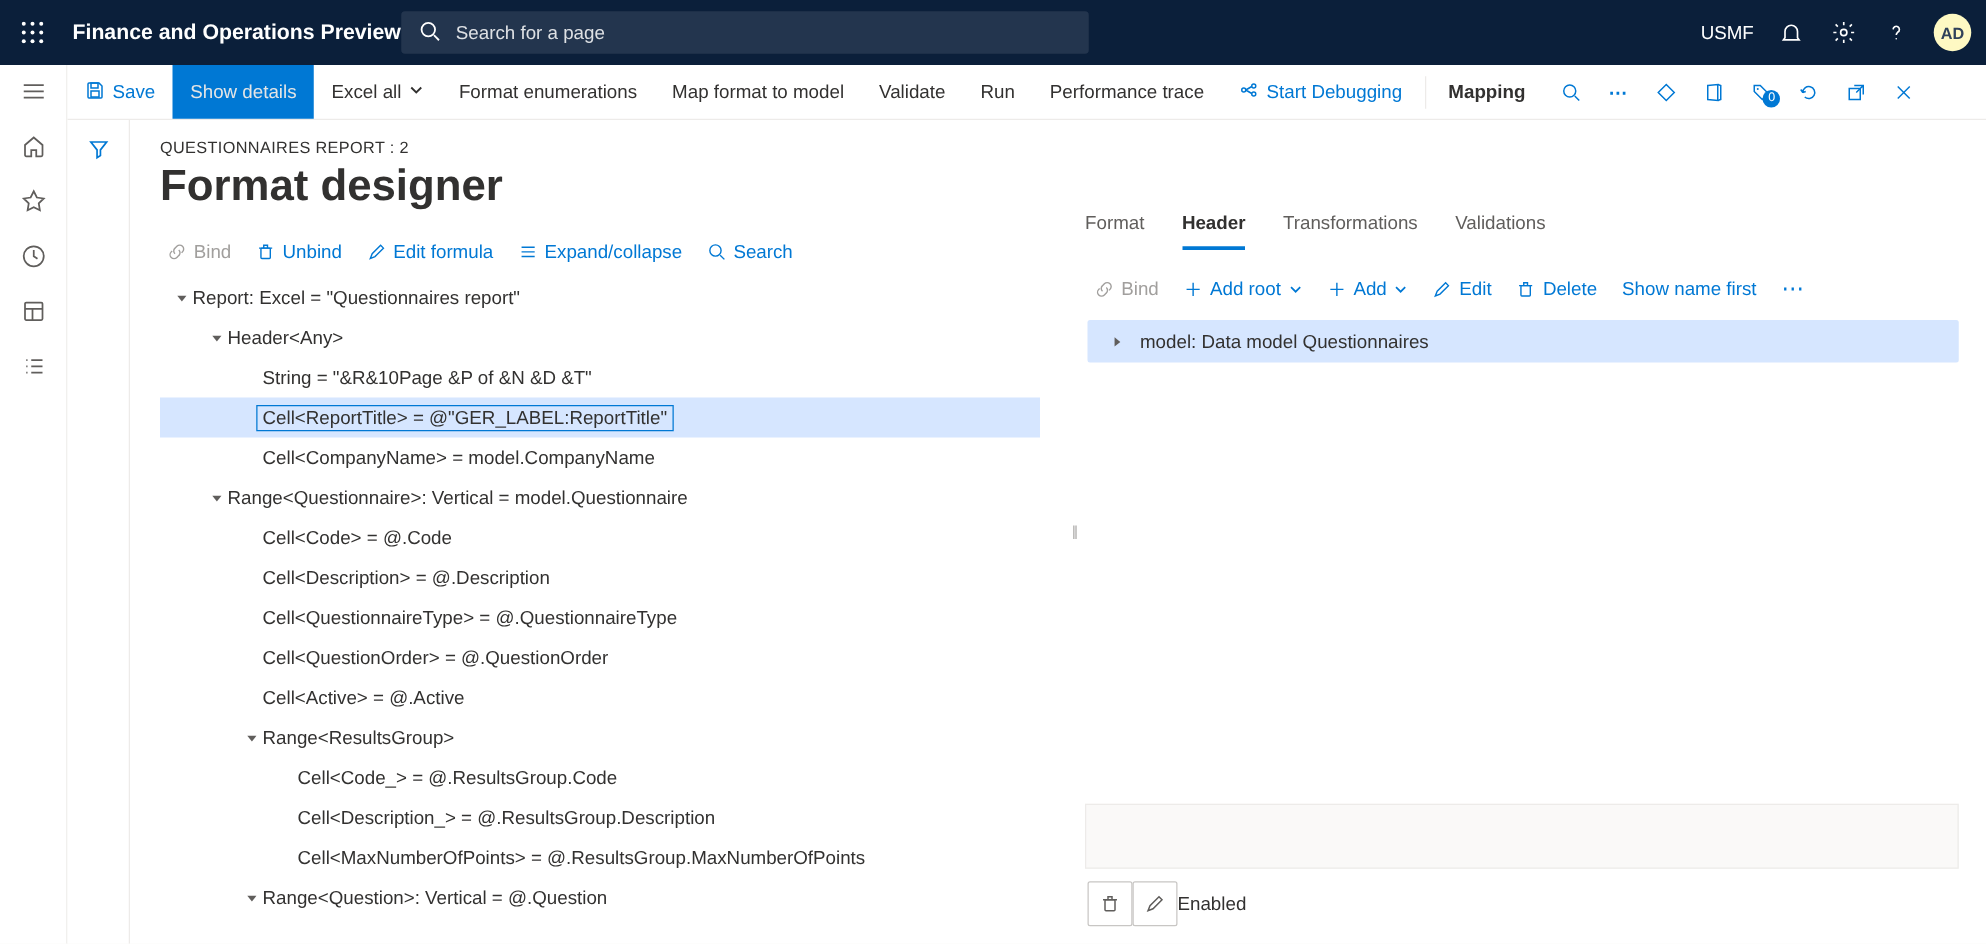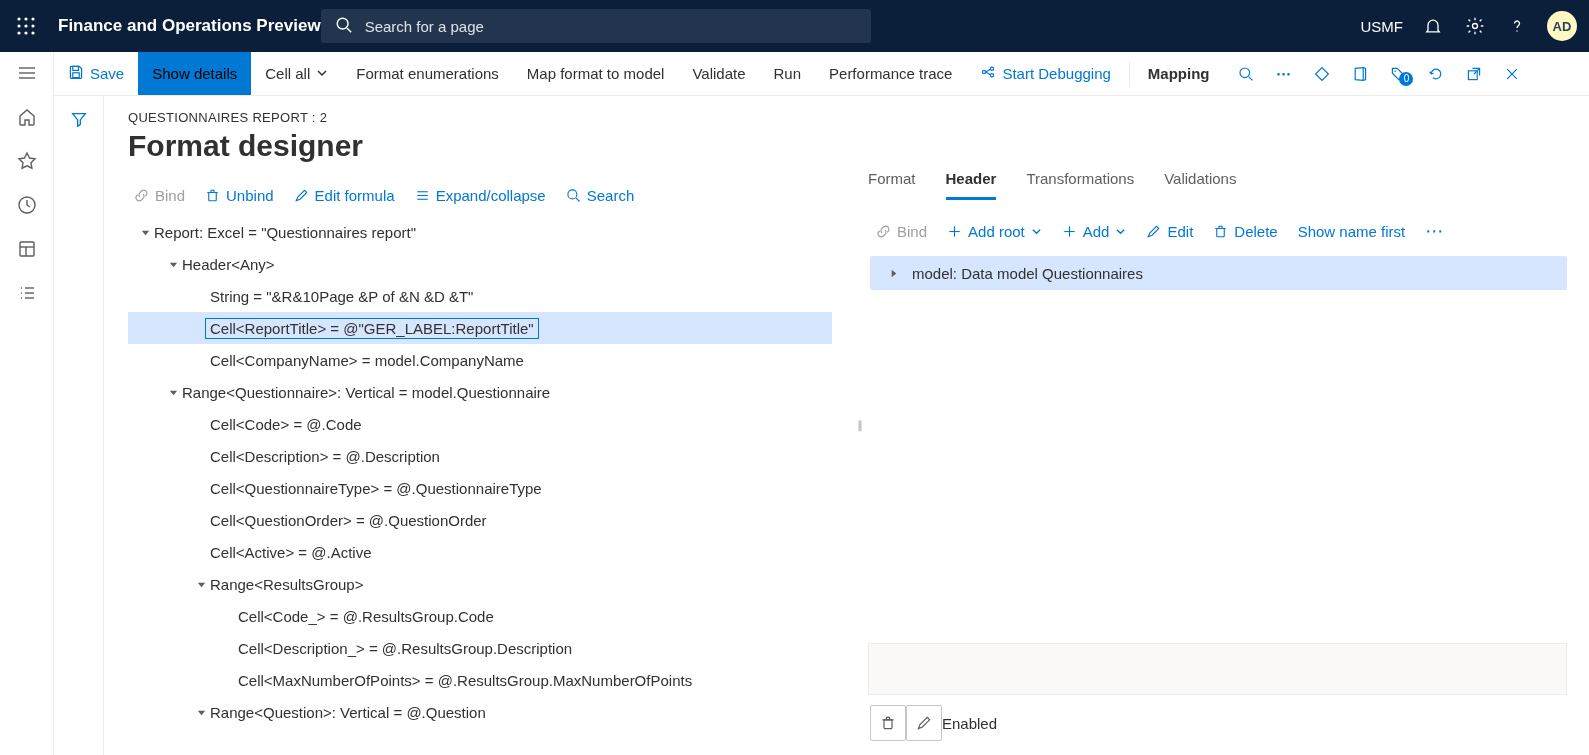--- a/index.html
+++ b/index.html
@@ -93,7 +93,7 @@
     white-space: nowrap;
   }
   .actionbar .act.link { color: var(--link); }
-  .actionbar .act.active { background: var(--blue); color: #000000; }
+  .actionbar .act.active { background: var(--blue); color: #e5e5e5; }
   .actionbar .spacer { flex:1; }
   .actionbar svg { stroke: currentColor; fill:none; stroke-width:1.5; }
   .actionbar .act .save-icon svg { fill: none; stroke: var(--link); }

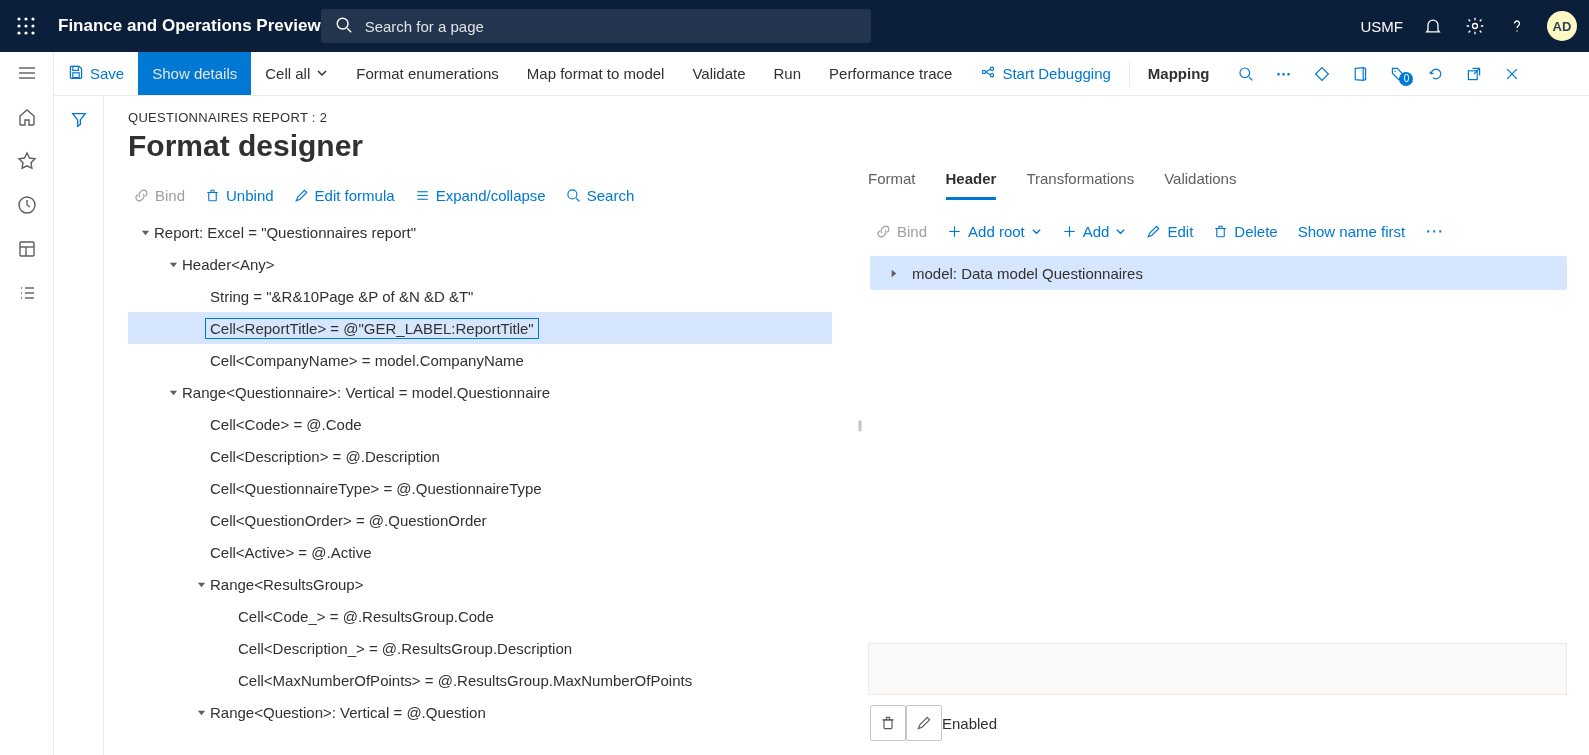--- a/index.html
+++ b/index.html
@@ -335,7 +335,7 @@
         <span>Show details</span>
       </div>
       <div class="act">
-        <span>Cell all</span>
+        <span>Excel all</span>
         <span>
           <svg width="12" height="12" viewBox="0 0 12 12">
               <path d="M2 4l4 4 4-4"></path>

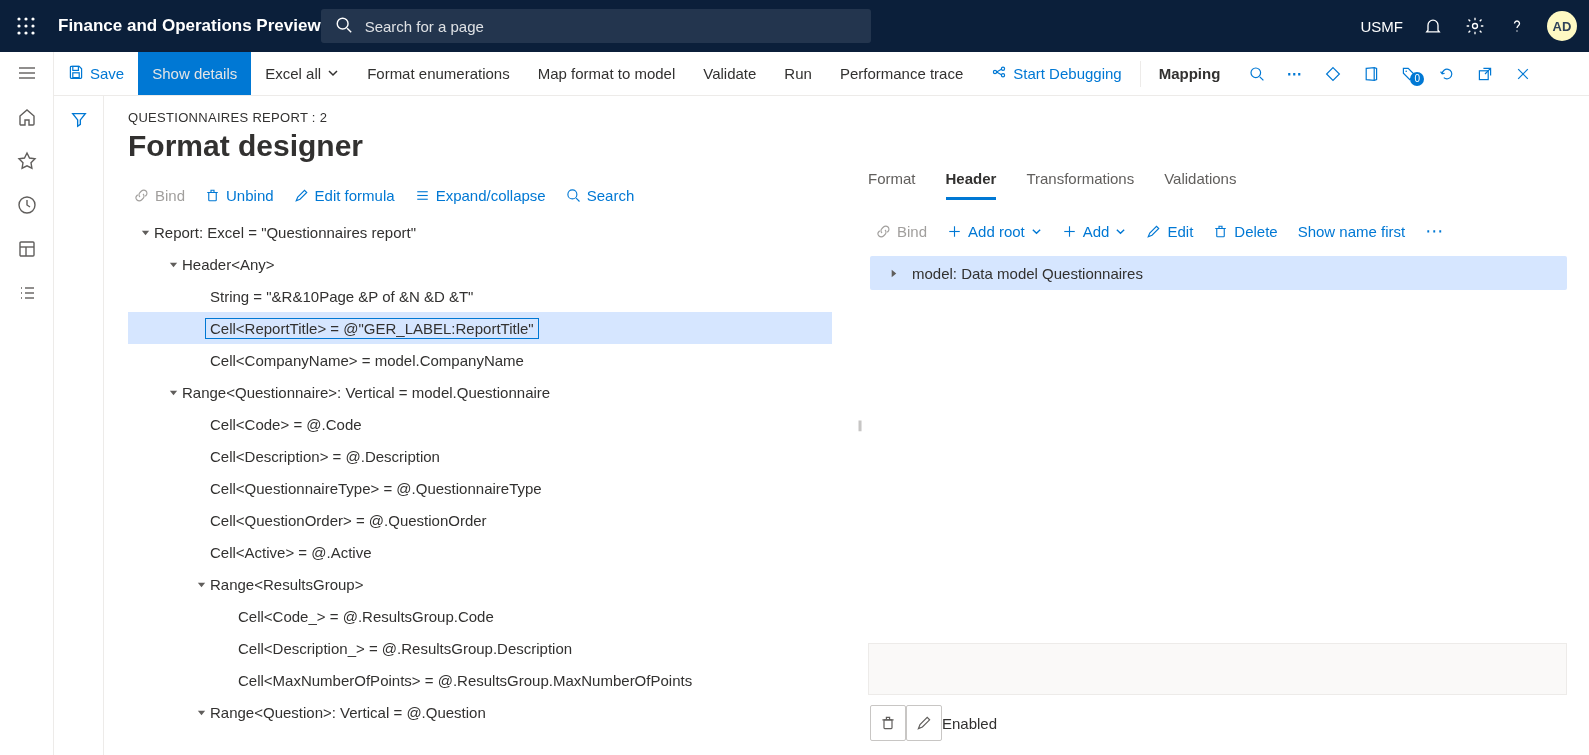--- a/index.html
+++ b/index.html
@@ -128,7 +128,7 @@
     padding: 14px 0 0 24px;
   }
   .breadcrumb { font-size: 13px; color: #323130; letter-spacing: 0.3px; }
-  .pagetitle { font-size: 30px; font-weight: 600; margin: 4px 0 18px 0; }
+  .pagetitle { font-size: 35px; font-weight: 600; margin: 4px 0 18px 0; }
 
   .treetoolbar {
     display:flex; align-items:center; gap: 20px;

